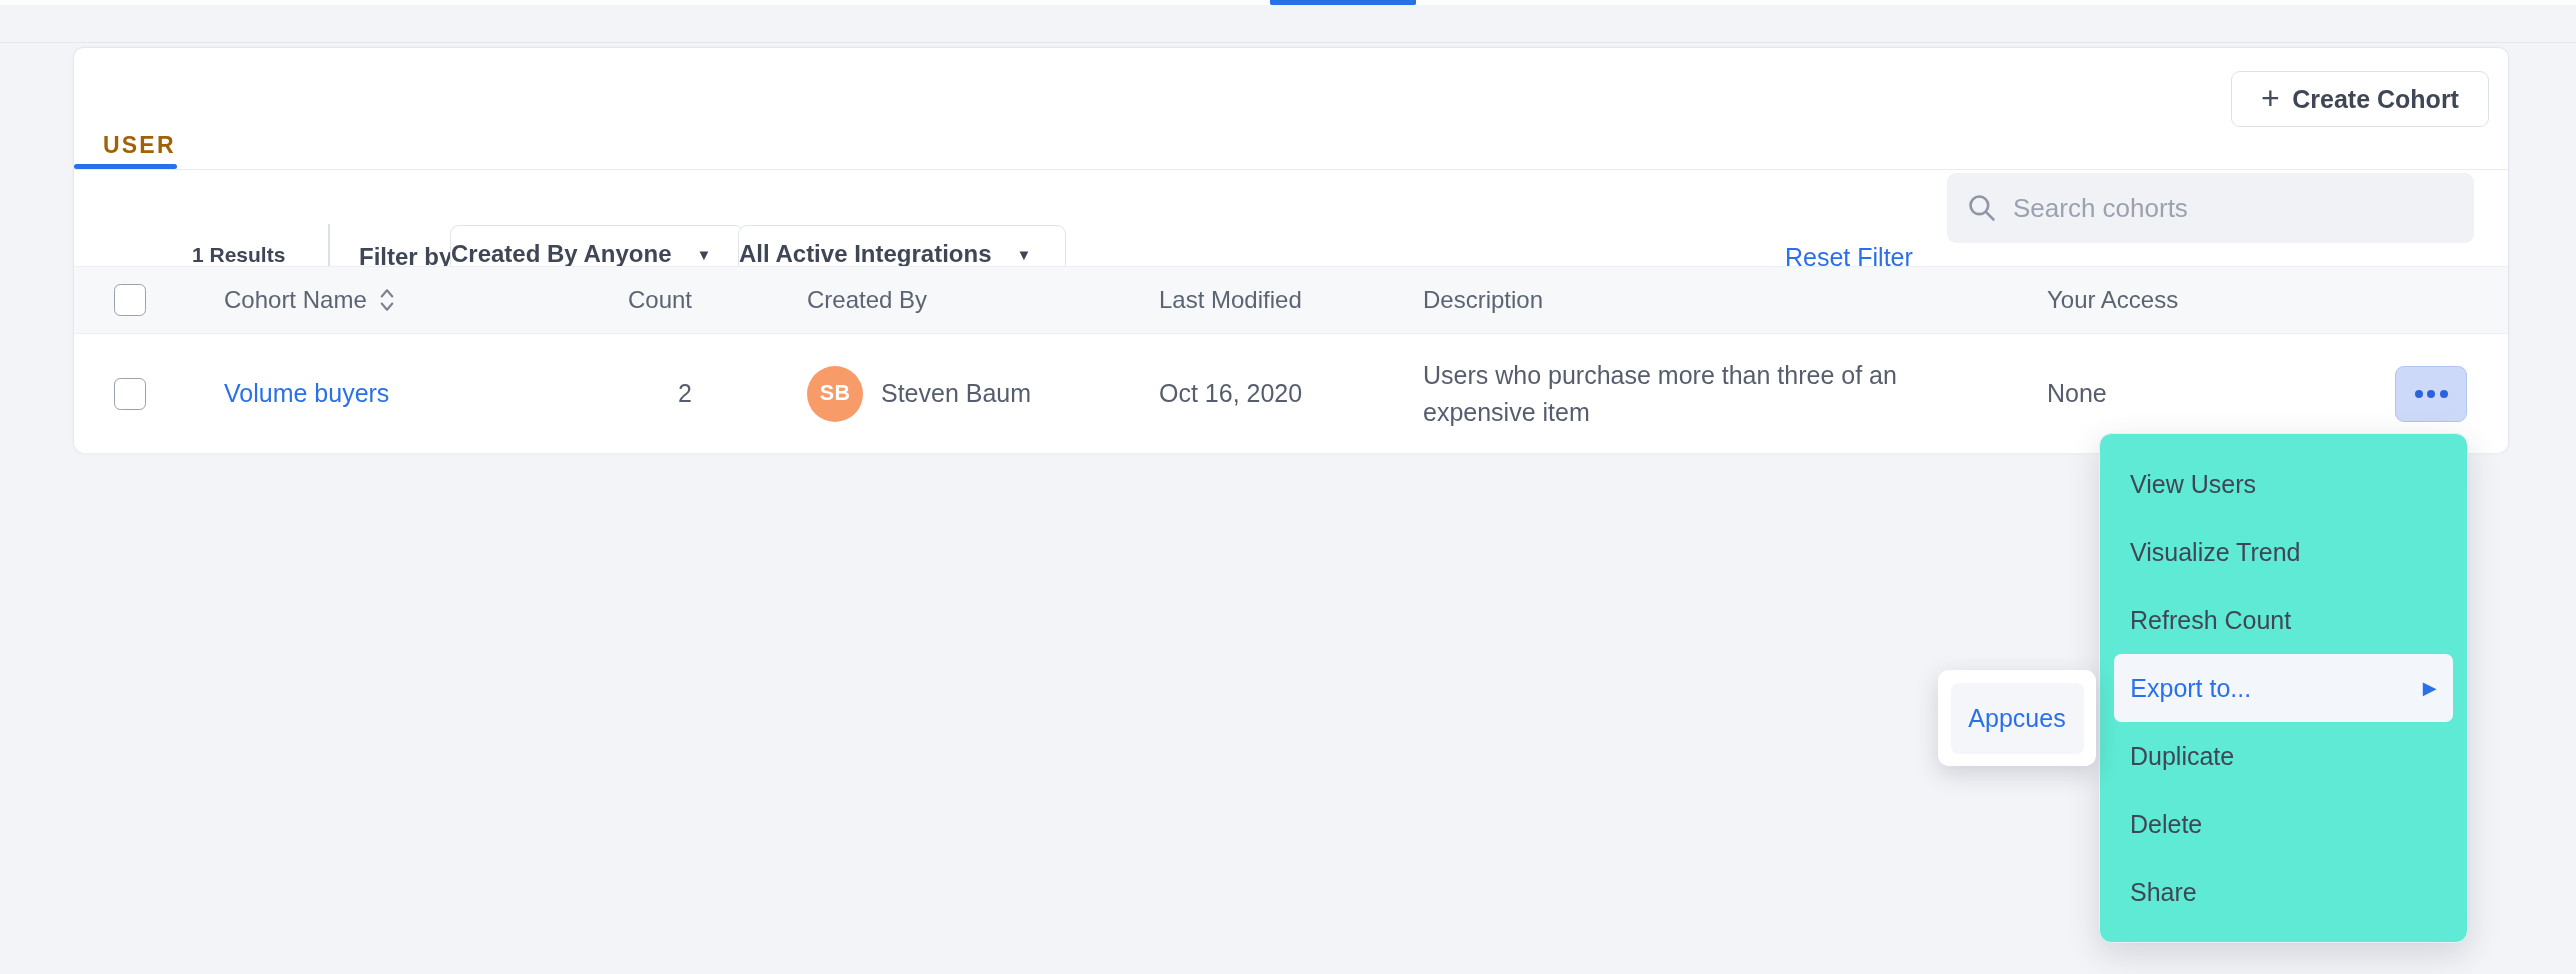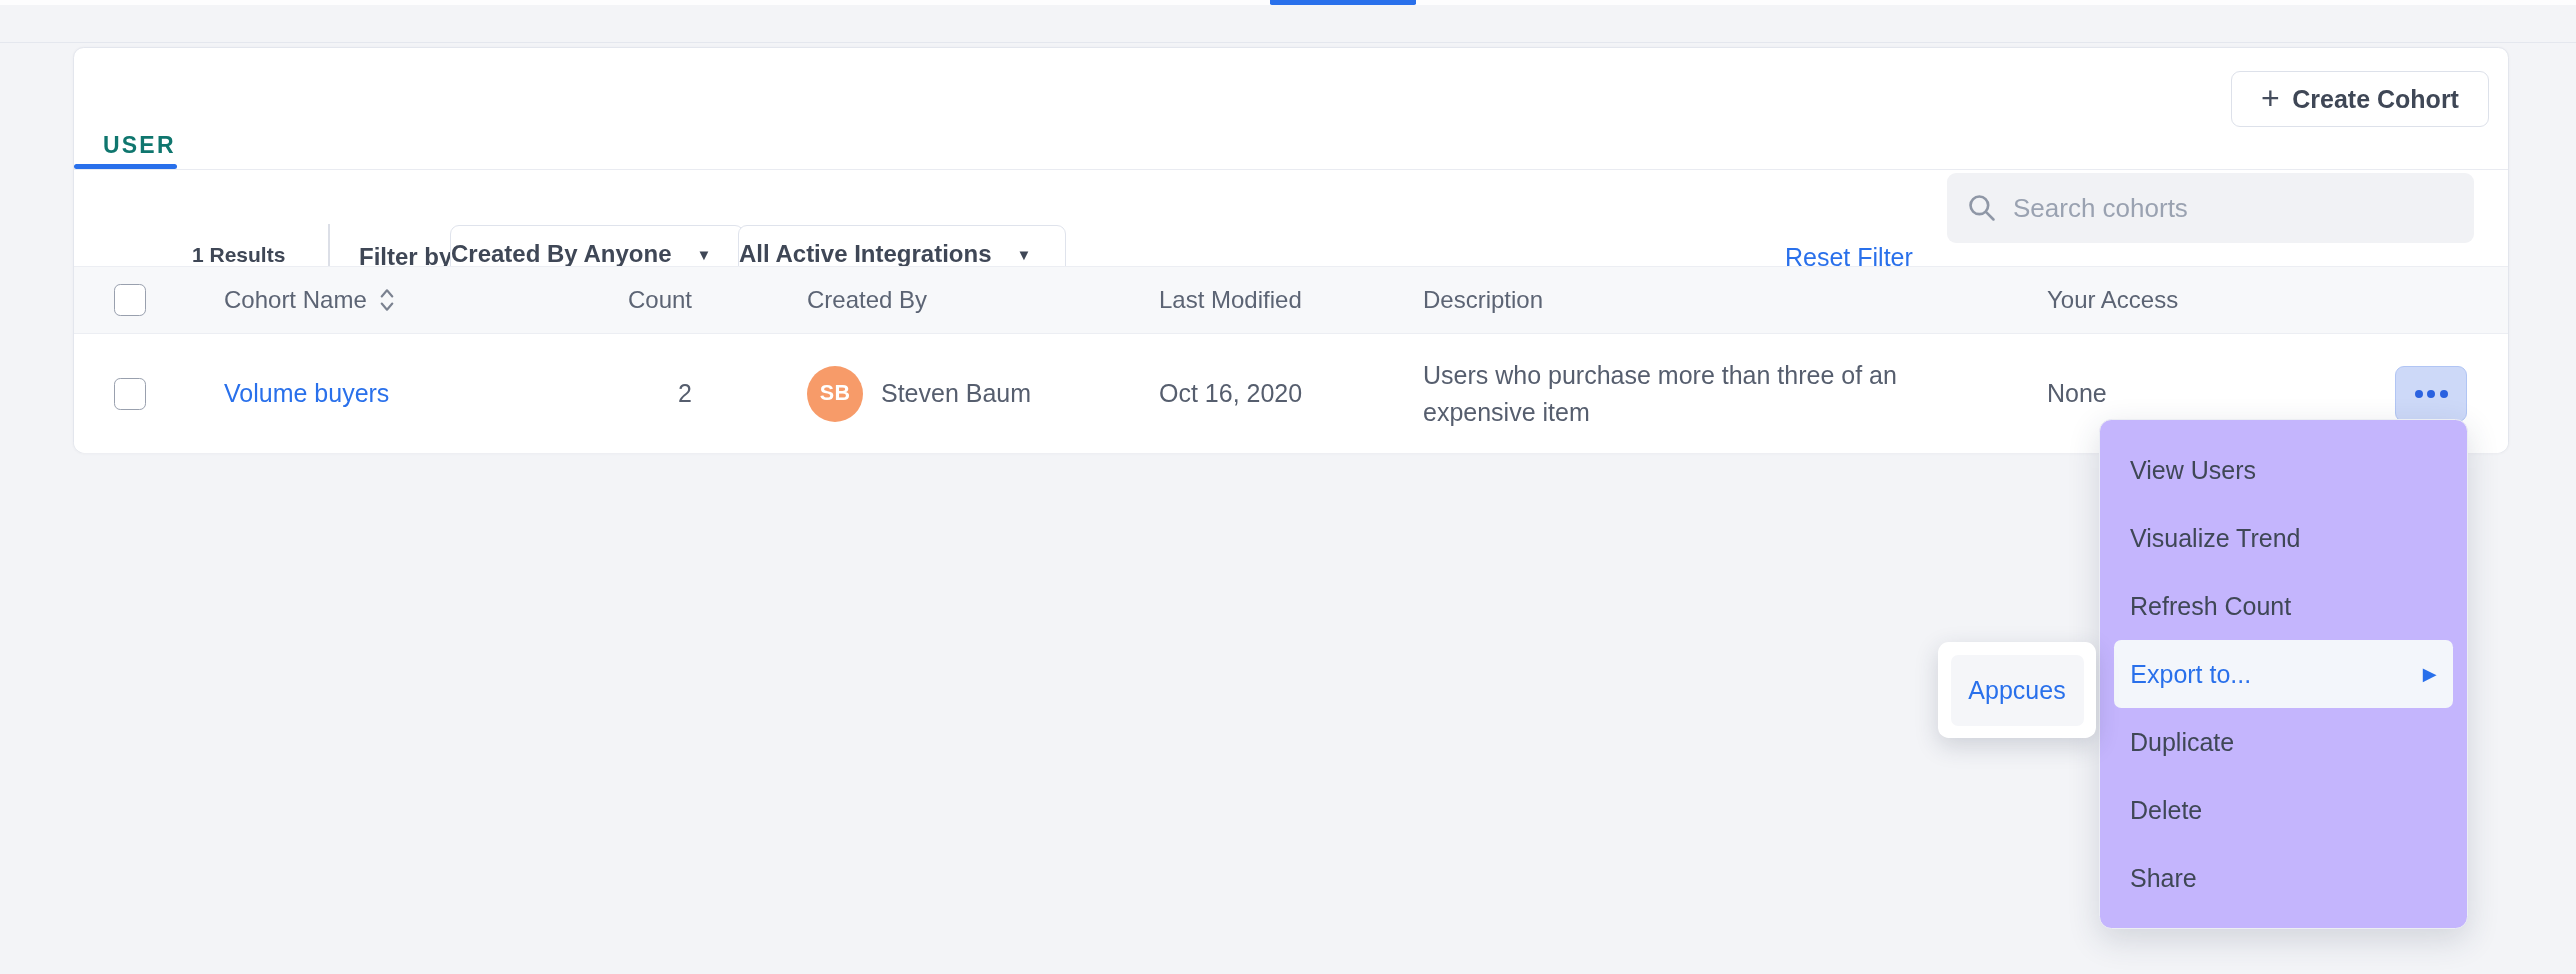--- a/index.html
+++ b/index.html
@@ -26,7 +26,7 @@
   .tabbar { position:absolute; left:0; top:0; width:100%; height:122px; border-bottom:0.9px solid #e9ebf1; }
   .tab-user {
     position:absolute; left:29px; top:84px;
-    font-size:23px; font-weight:bold; letter-spacing:2.2px; color:#0f766e;
+    font-size:23px; font-weight:bold; letter-spacing:2.2px; color:#a16207;
   }
   .tab-underline { position:absolute; left:0; top:116px; width:103px; height:5.4px; background:#2970eb; border-radius:2.7px; }
   .create-btn {

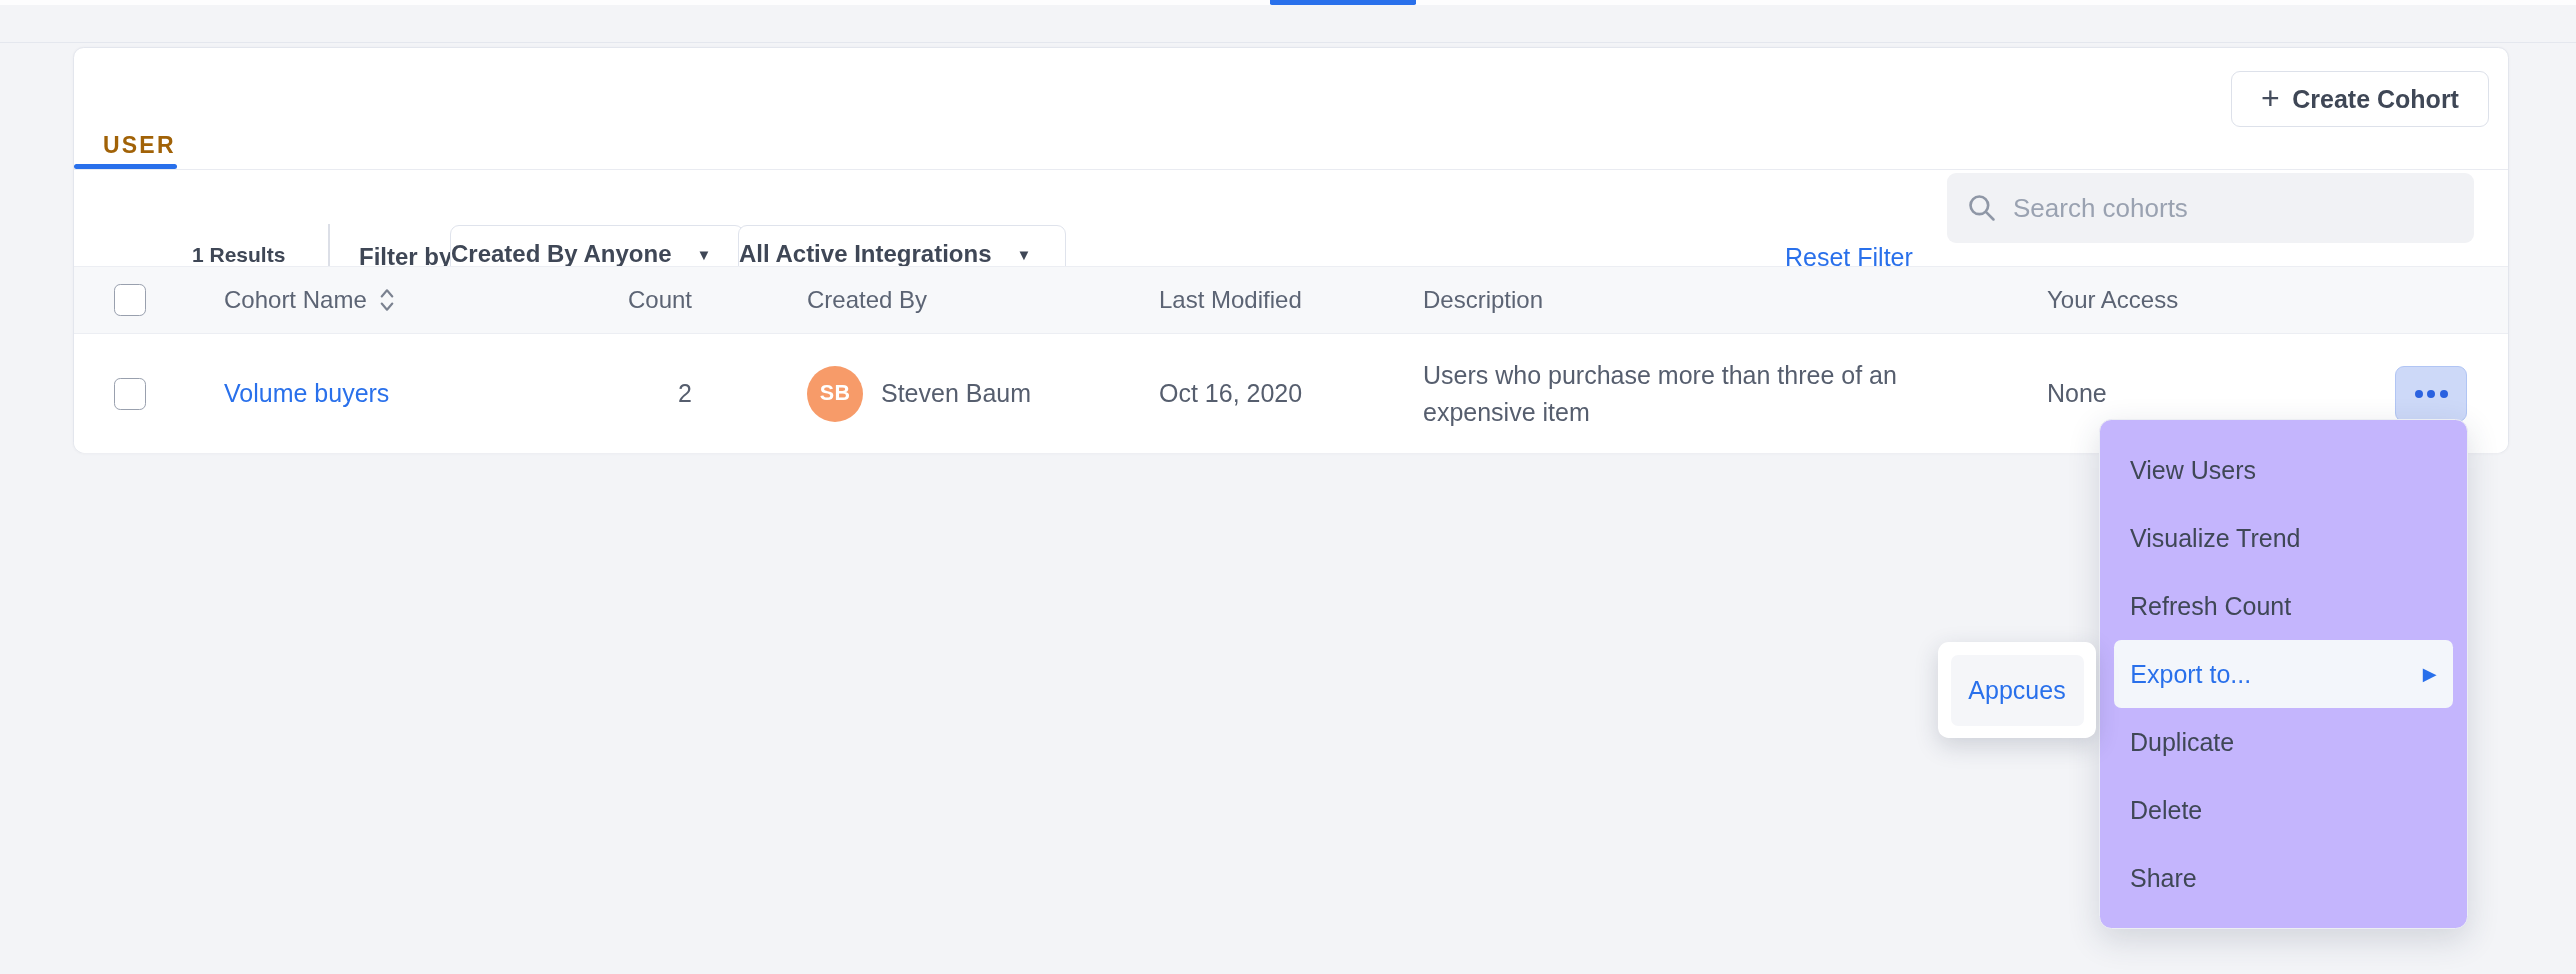--- a/index.html
+++ b/index.html
@@ -103,8 +103,8 @@
 
   
   .context-menu {
-    position:absolute; left:2099px; top:419px; width:369px;
-    background:#c4b5fd; border:0.9px solid #eceef3; border-radius:12.5px;
+    position:absolute; left:2099px; top:433px; width:369px;
+    background:#5eead4; border:0.9px solid #eceef3; border-radius:12.5px;
     box-shadow:0 10.7px 32px rgba(40,50,80,0.16);
     padding:16px 0; z-index:20;
   }

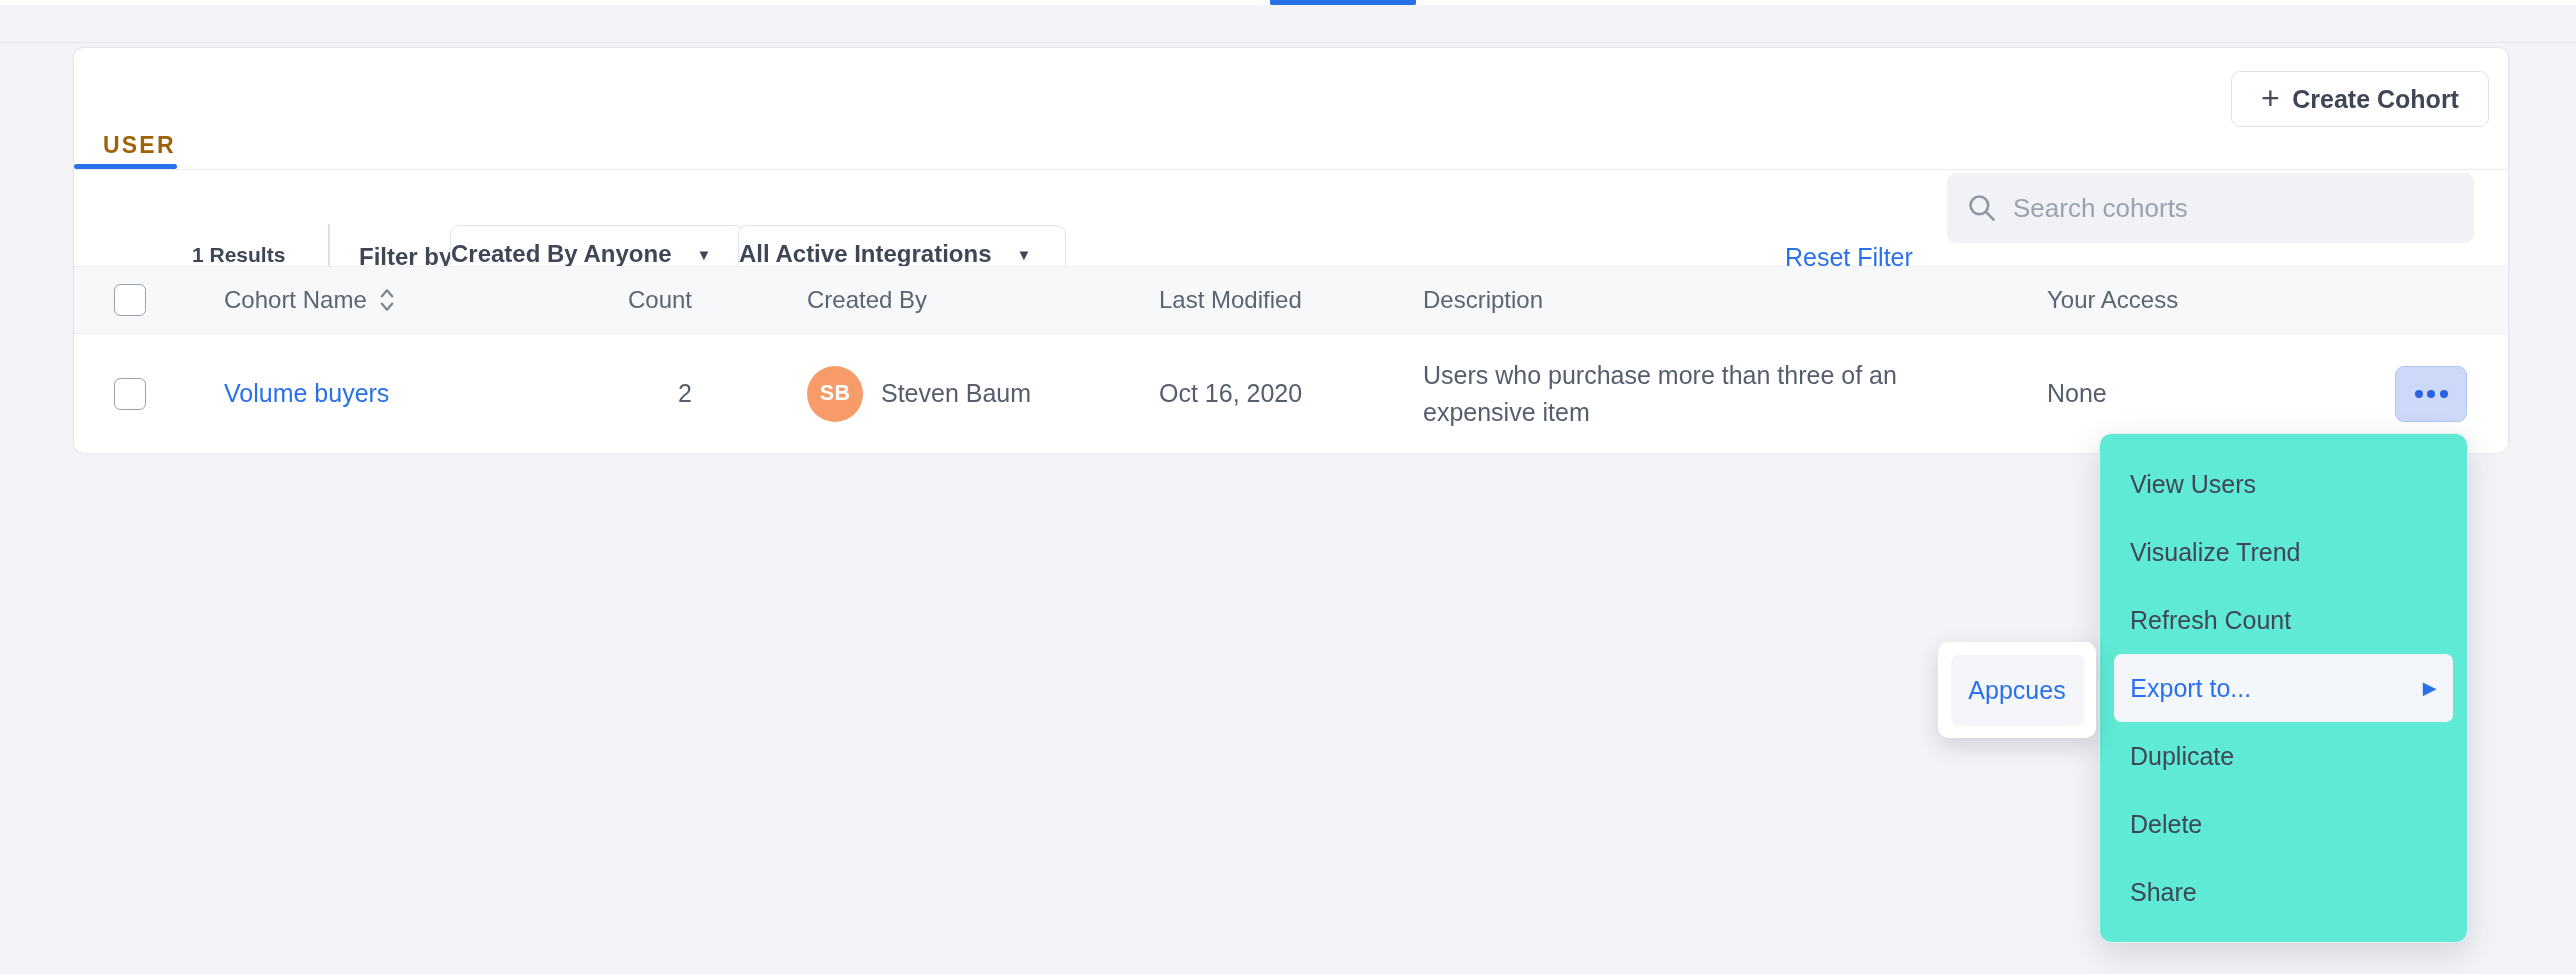--- a/index.html
+++ b/index.html
@@ -121,7 +121,7 @@
 
   
   .export-submenu {
-    position:absolute; left:1938px; top:642px; width:158px; height:96px;
+    position:absolute; left:1938px; top:670px; width:158px; height:96px;
     background:#fff; border-radius:10.7px;
     box-shadow:0 7.2px 23px rgba(40,50,80,0.18);
     padding:12.5px; z-index:30;

